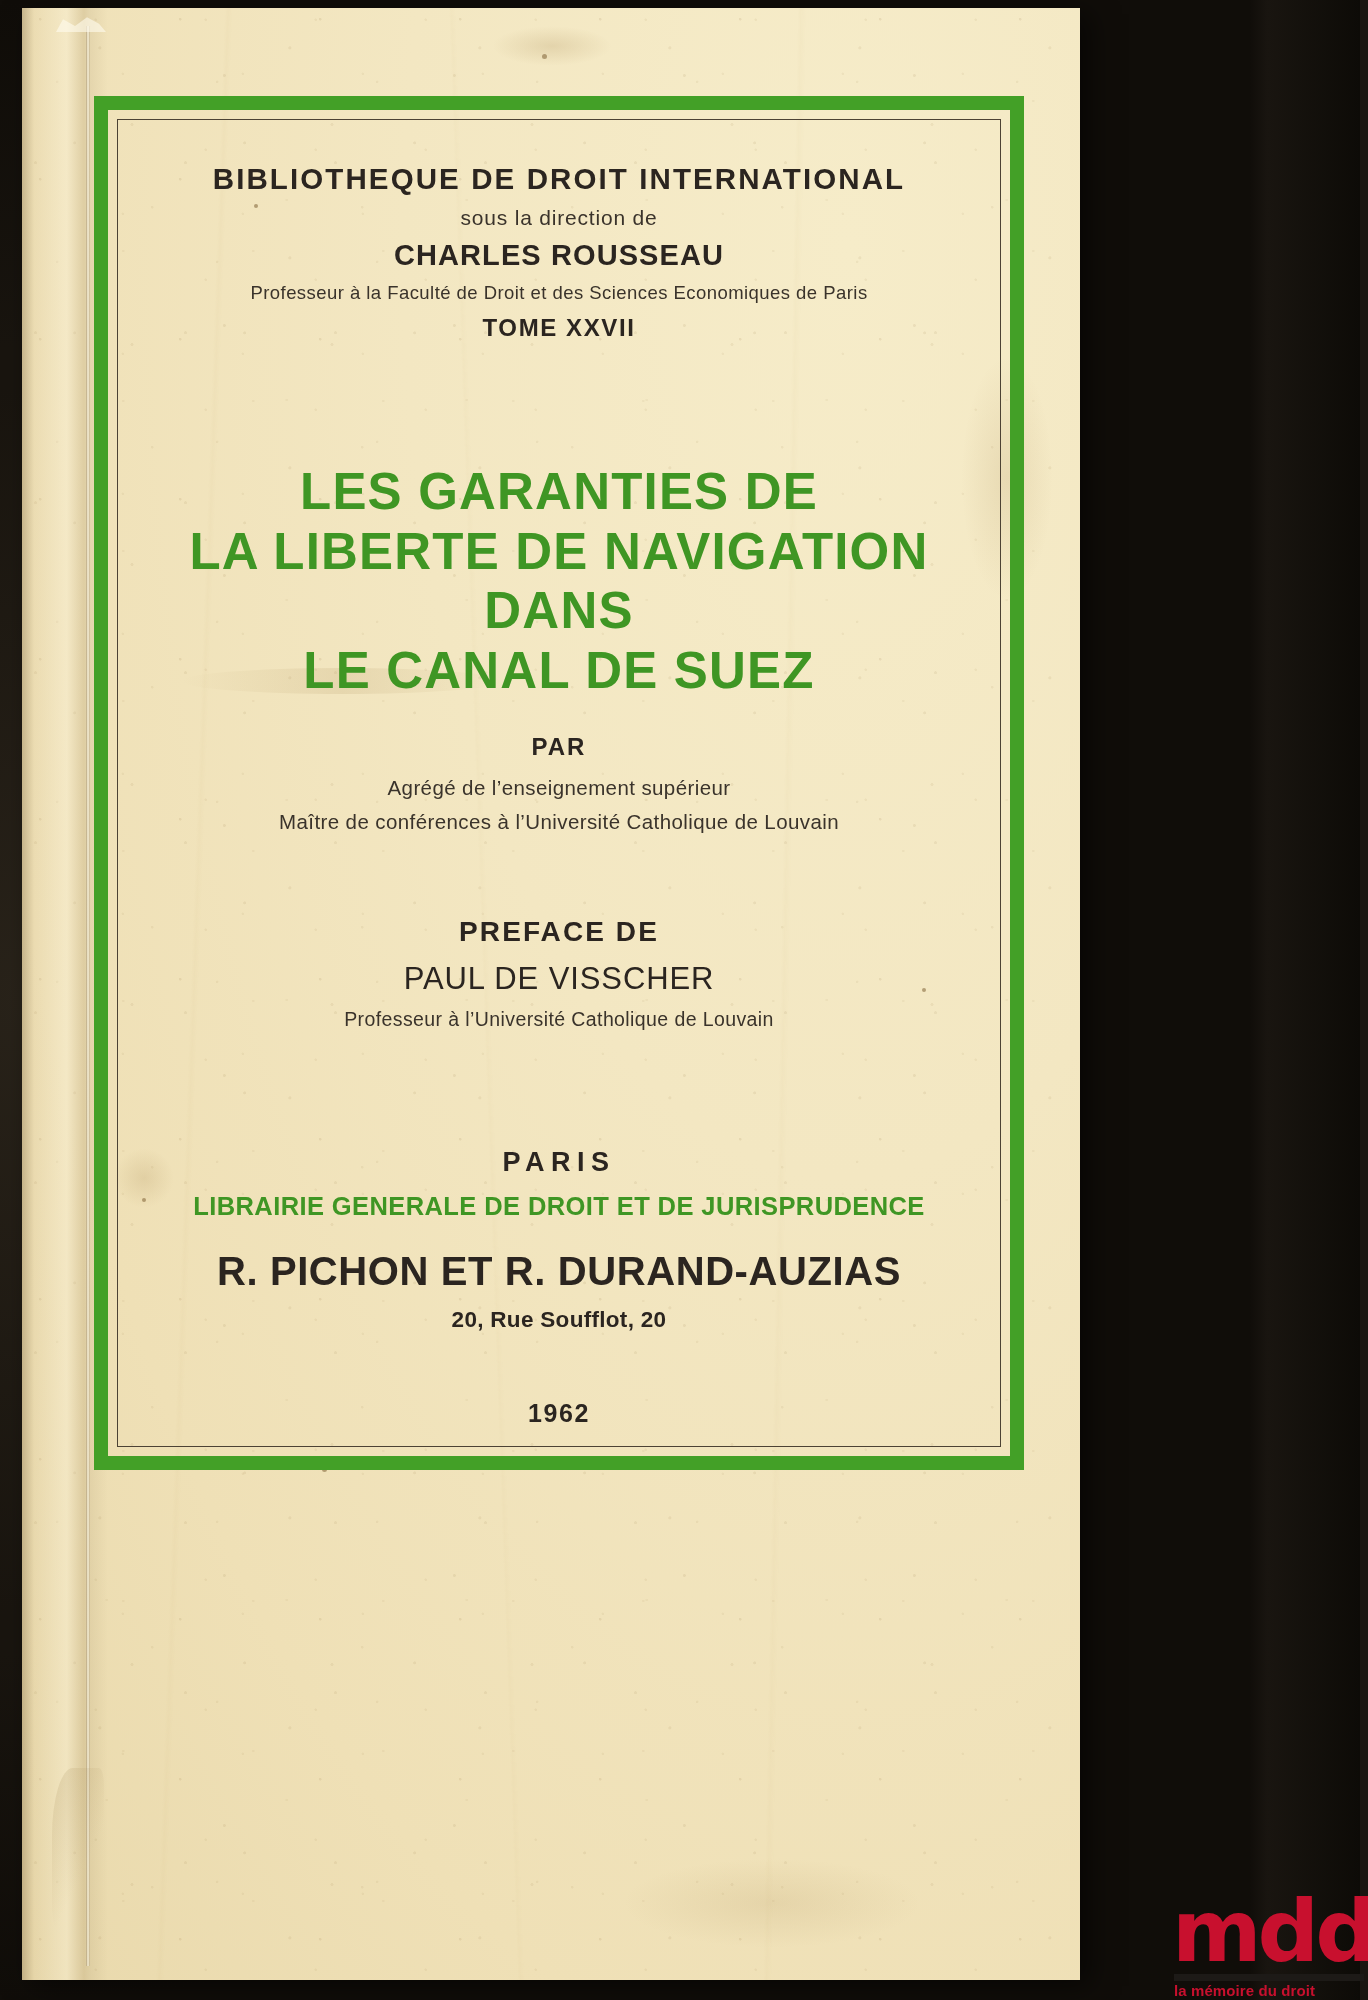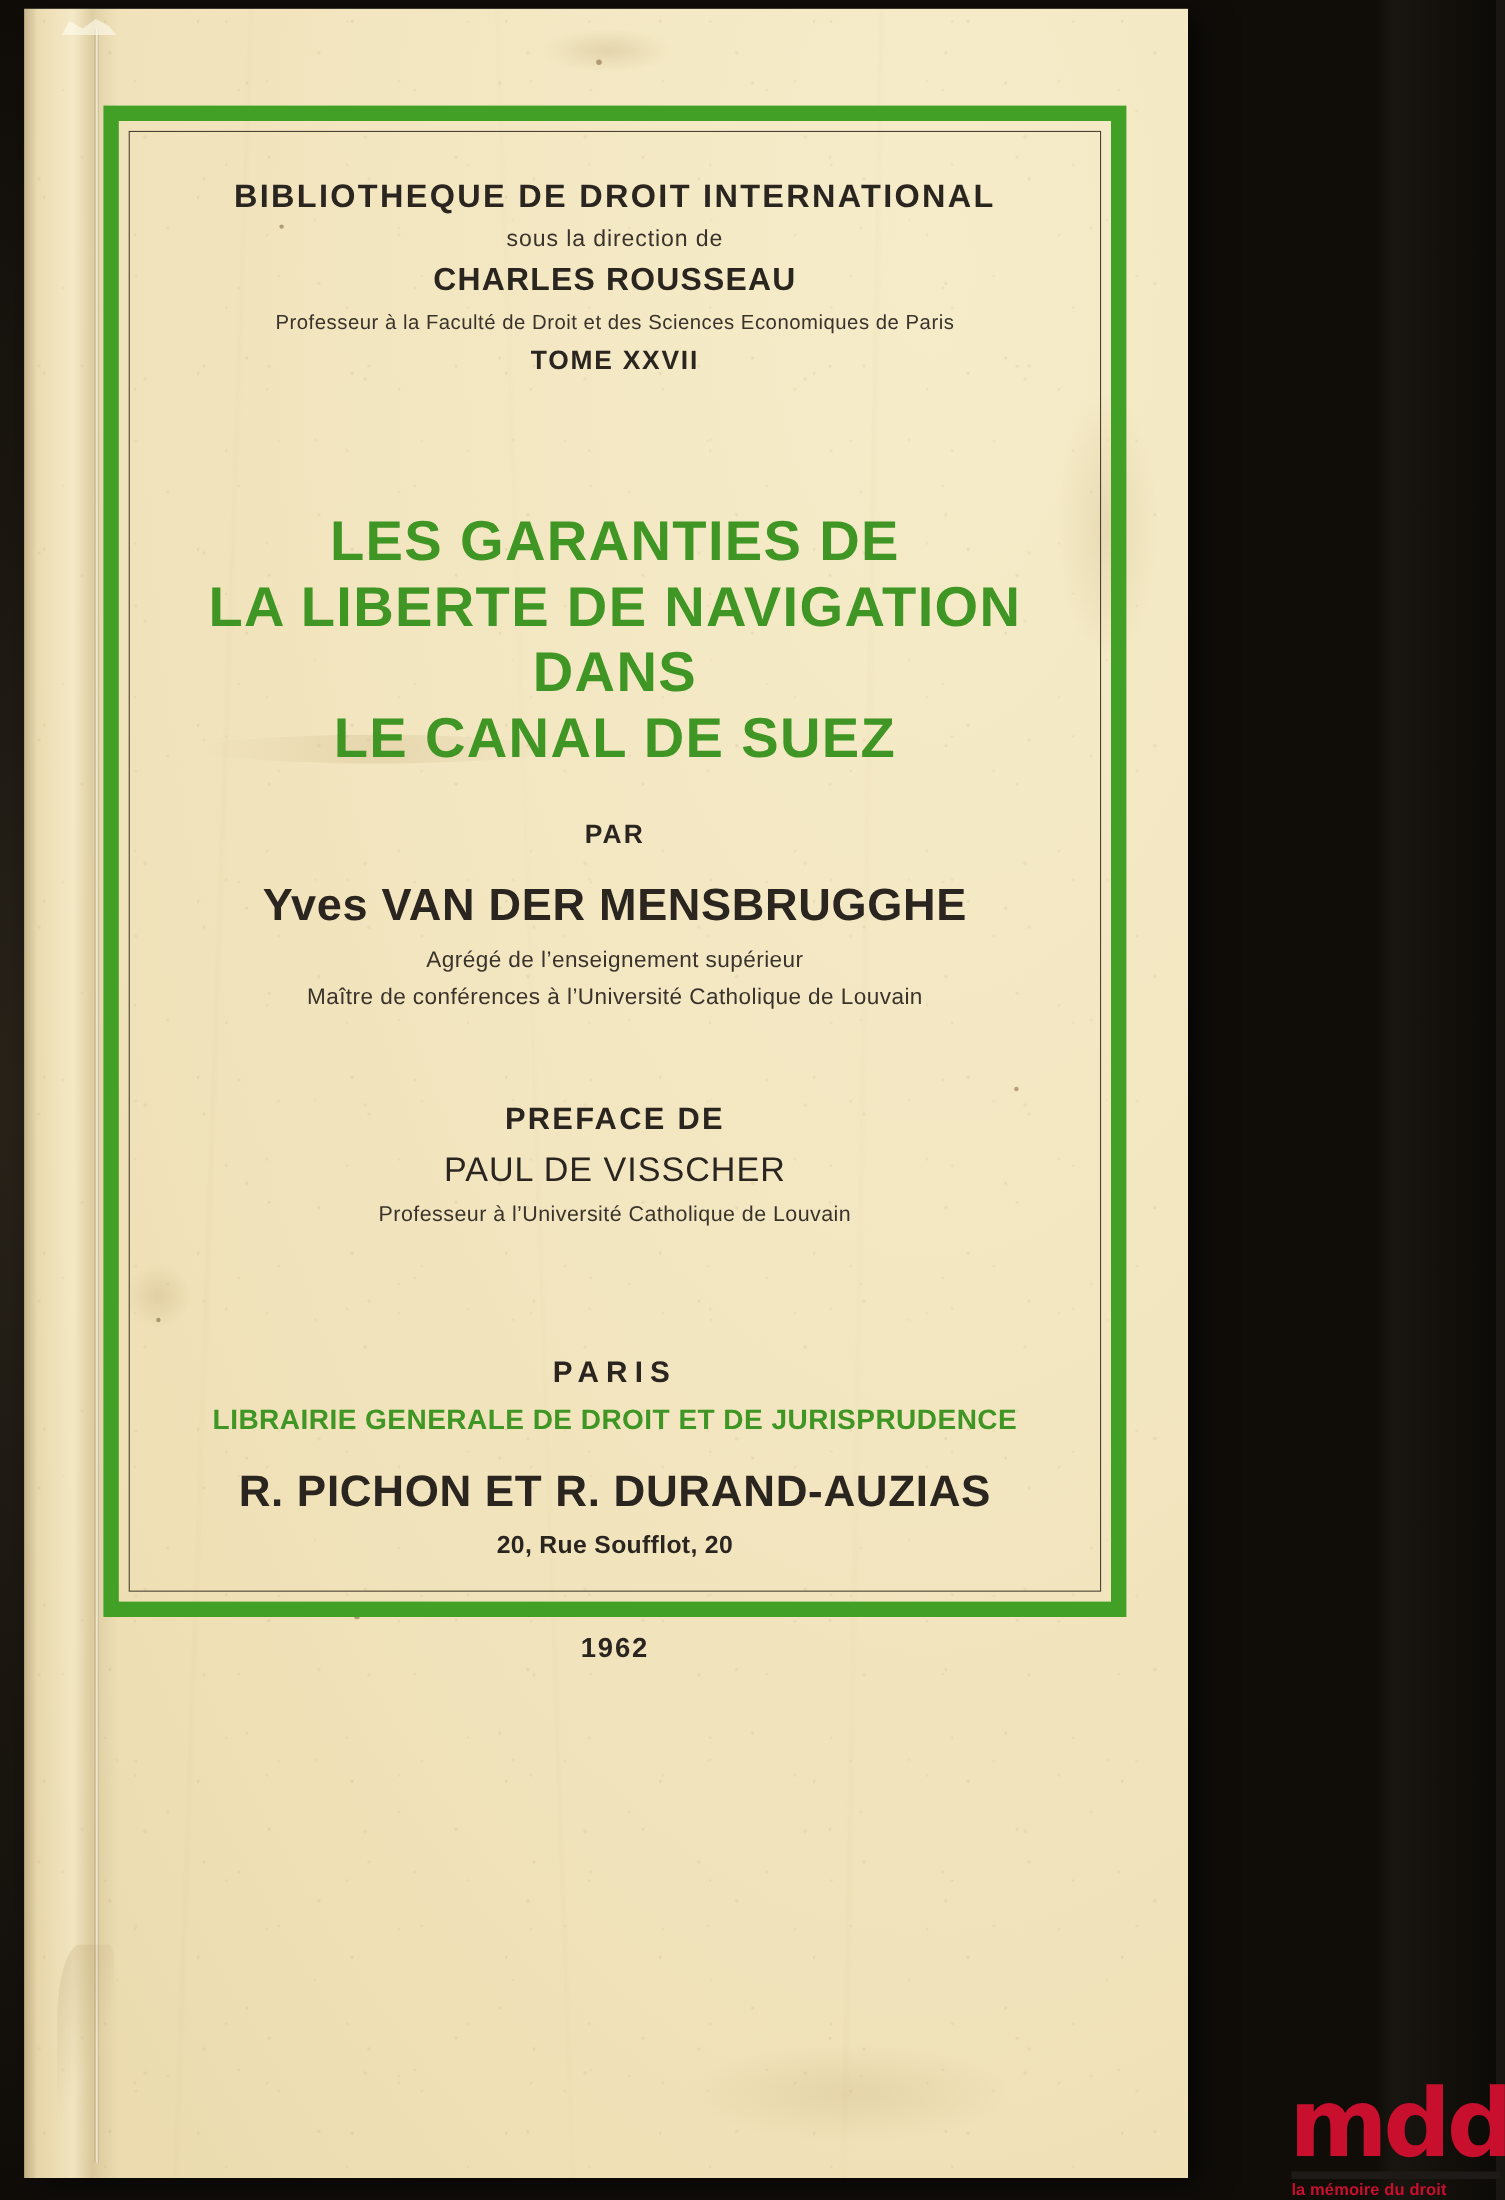--- a/index.html
+++ b/index.html
@@ -192,7 +192,7 @@
   }
 
   .by {
-    margin-top: 44px;
+    margin-top: 32px;
     font-size: 24px;
     font-weight: 700;
     letter-spacing: 2px;

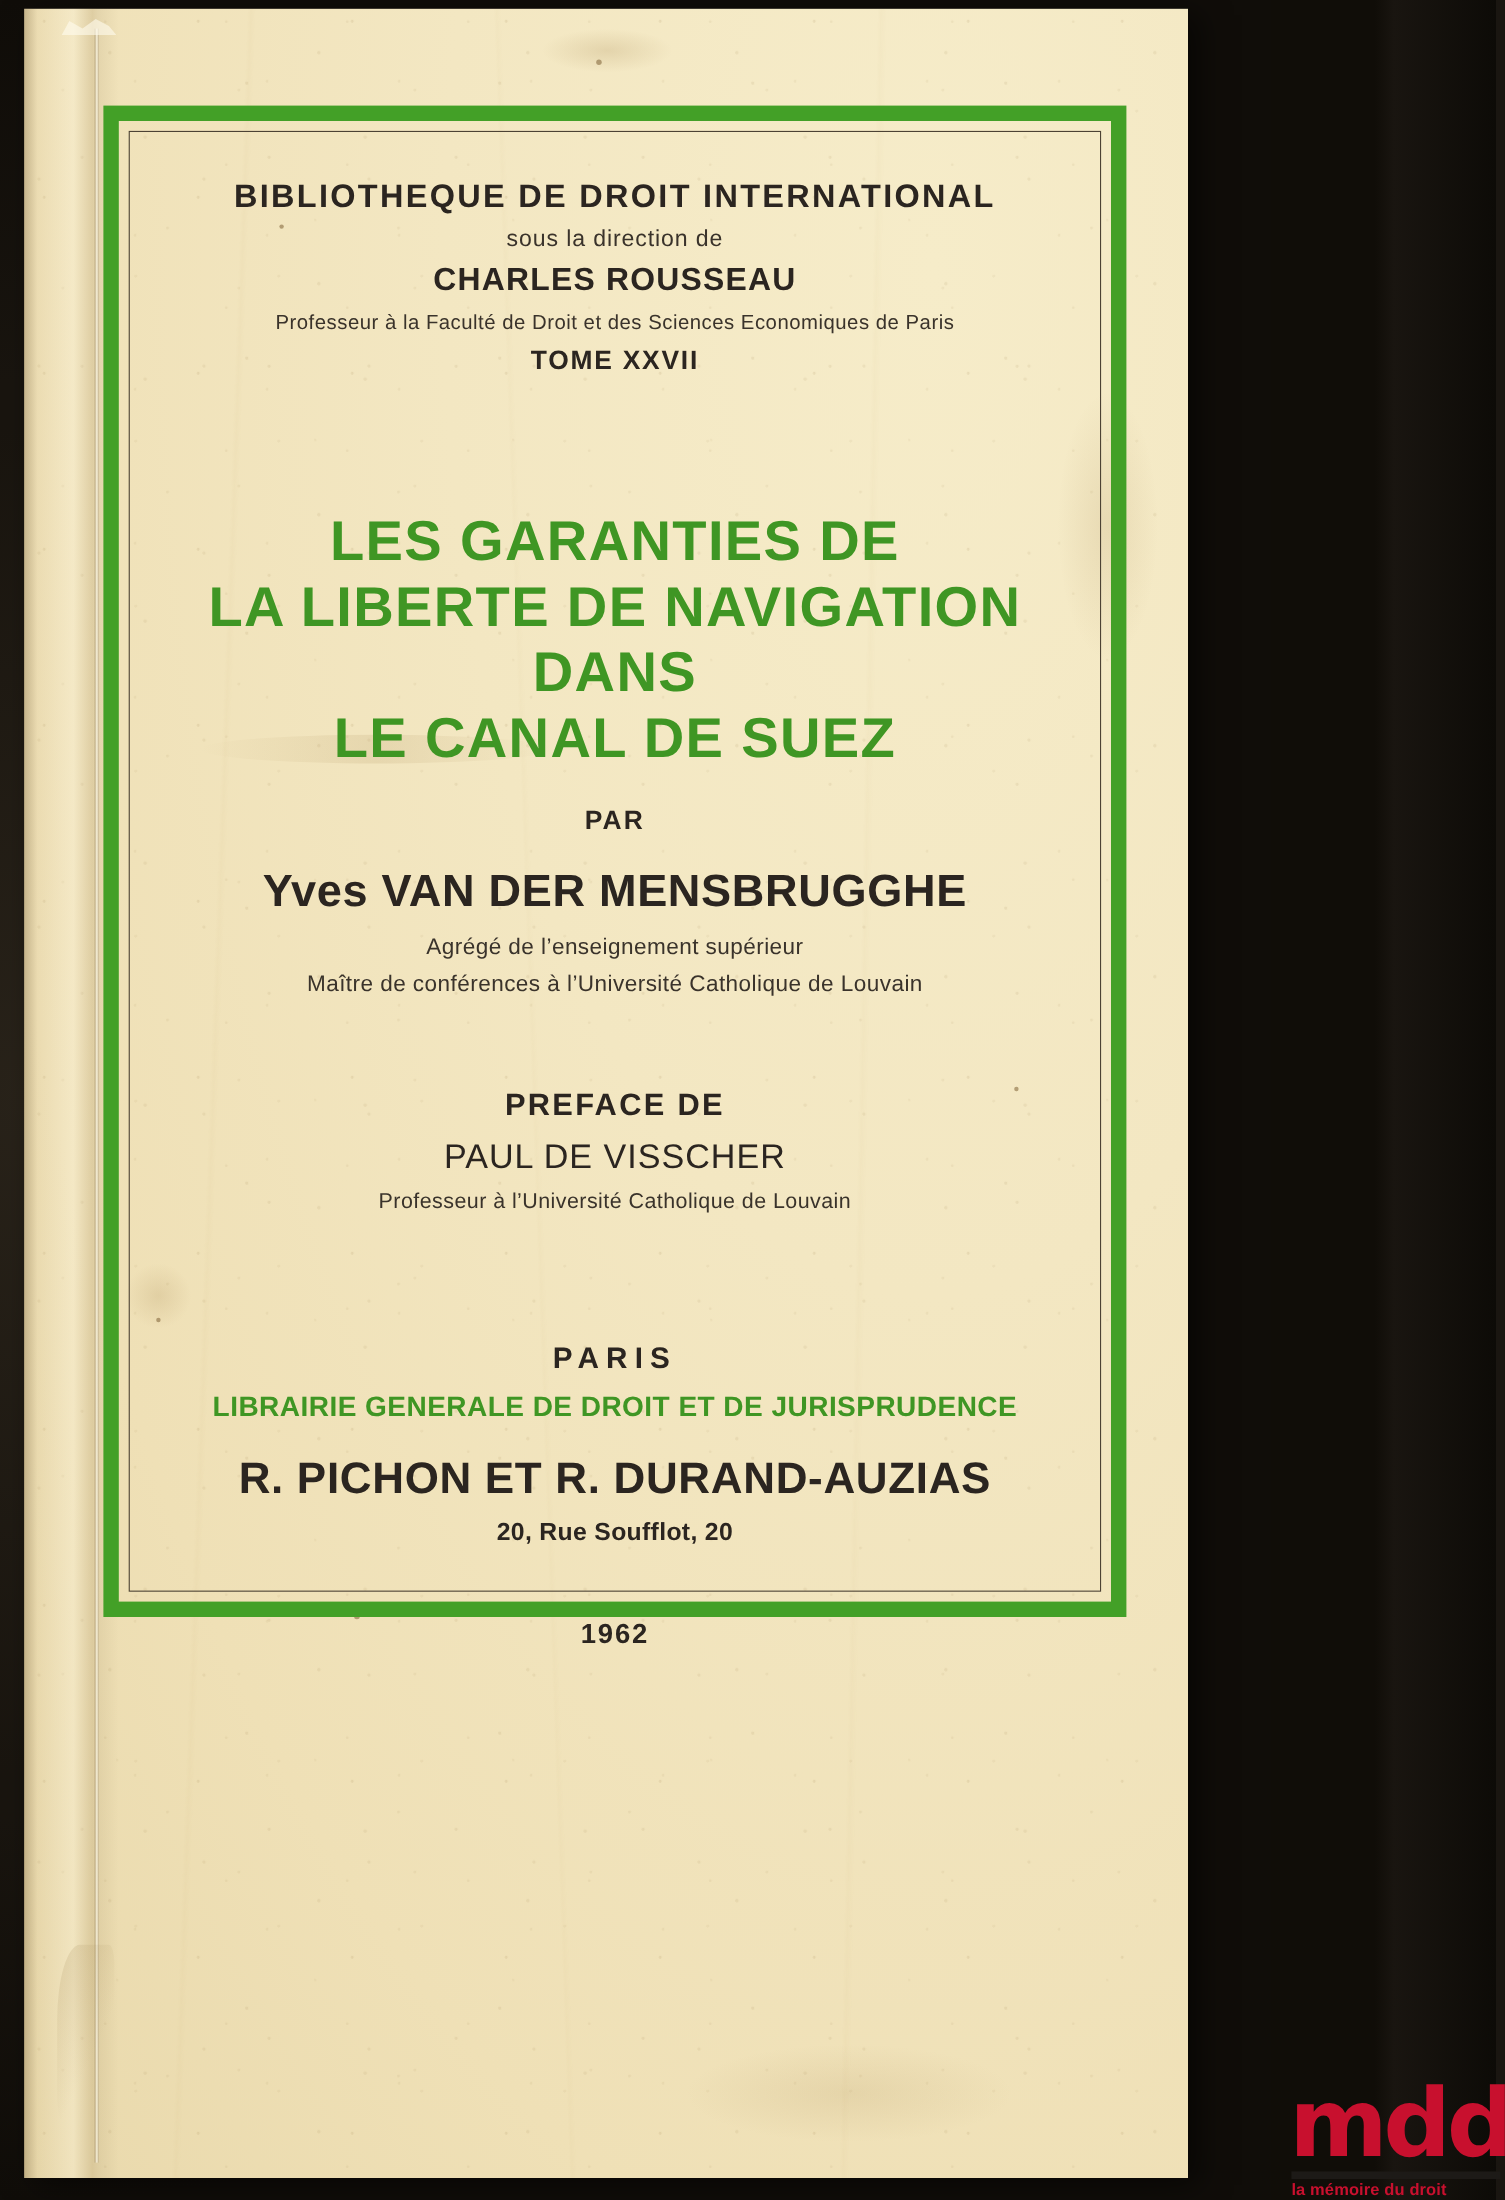--- a/index.html
+++ b/index.html
@@ -402,7 +402,6 @@
           </div>
 
           <div class="by">PAR</div>
-          <div class="author">Yves VAN DER MENSBRUGGHE</div>
           <div class="author-role">Agrégé de l’enseignement supérieur</div>
           <div class="author-affil">Maître de conférences à l’Université Catholique de Louvain</div>
 

